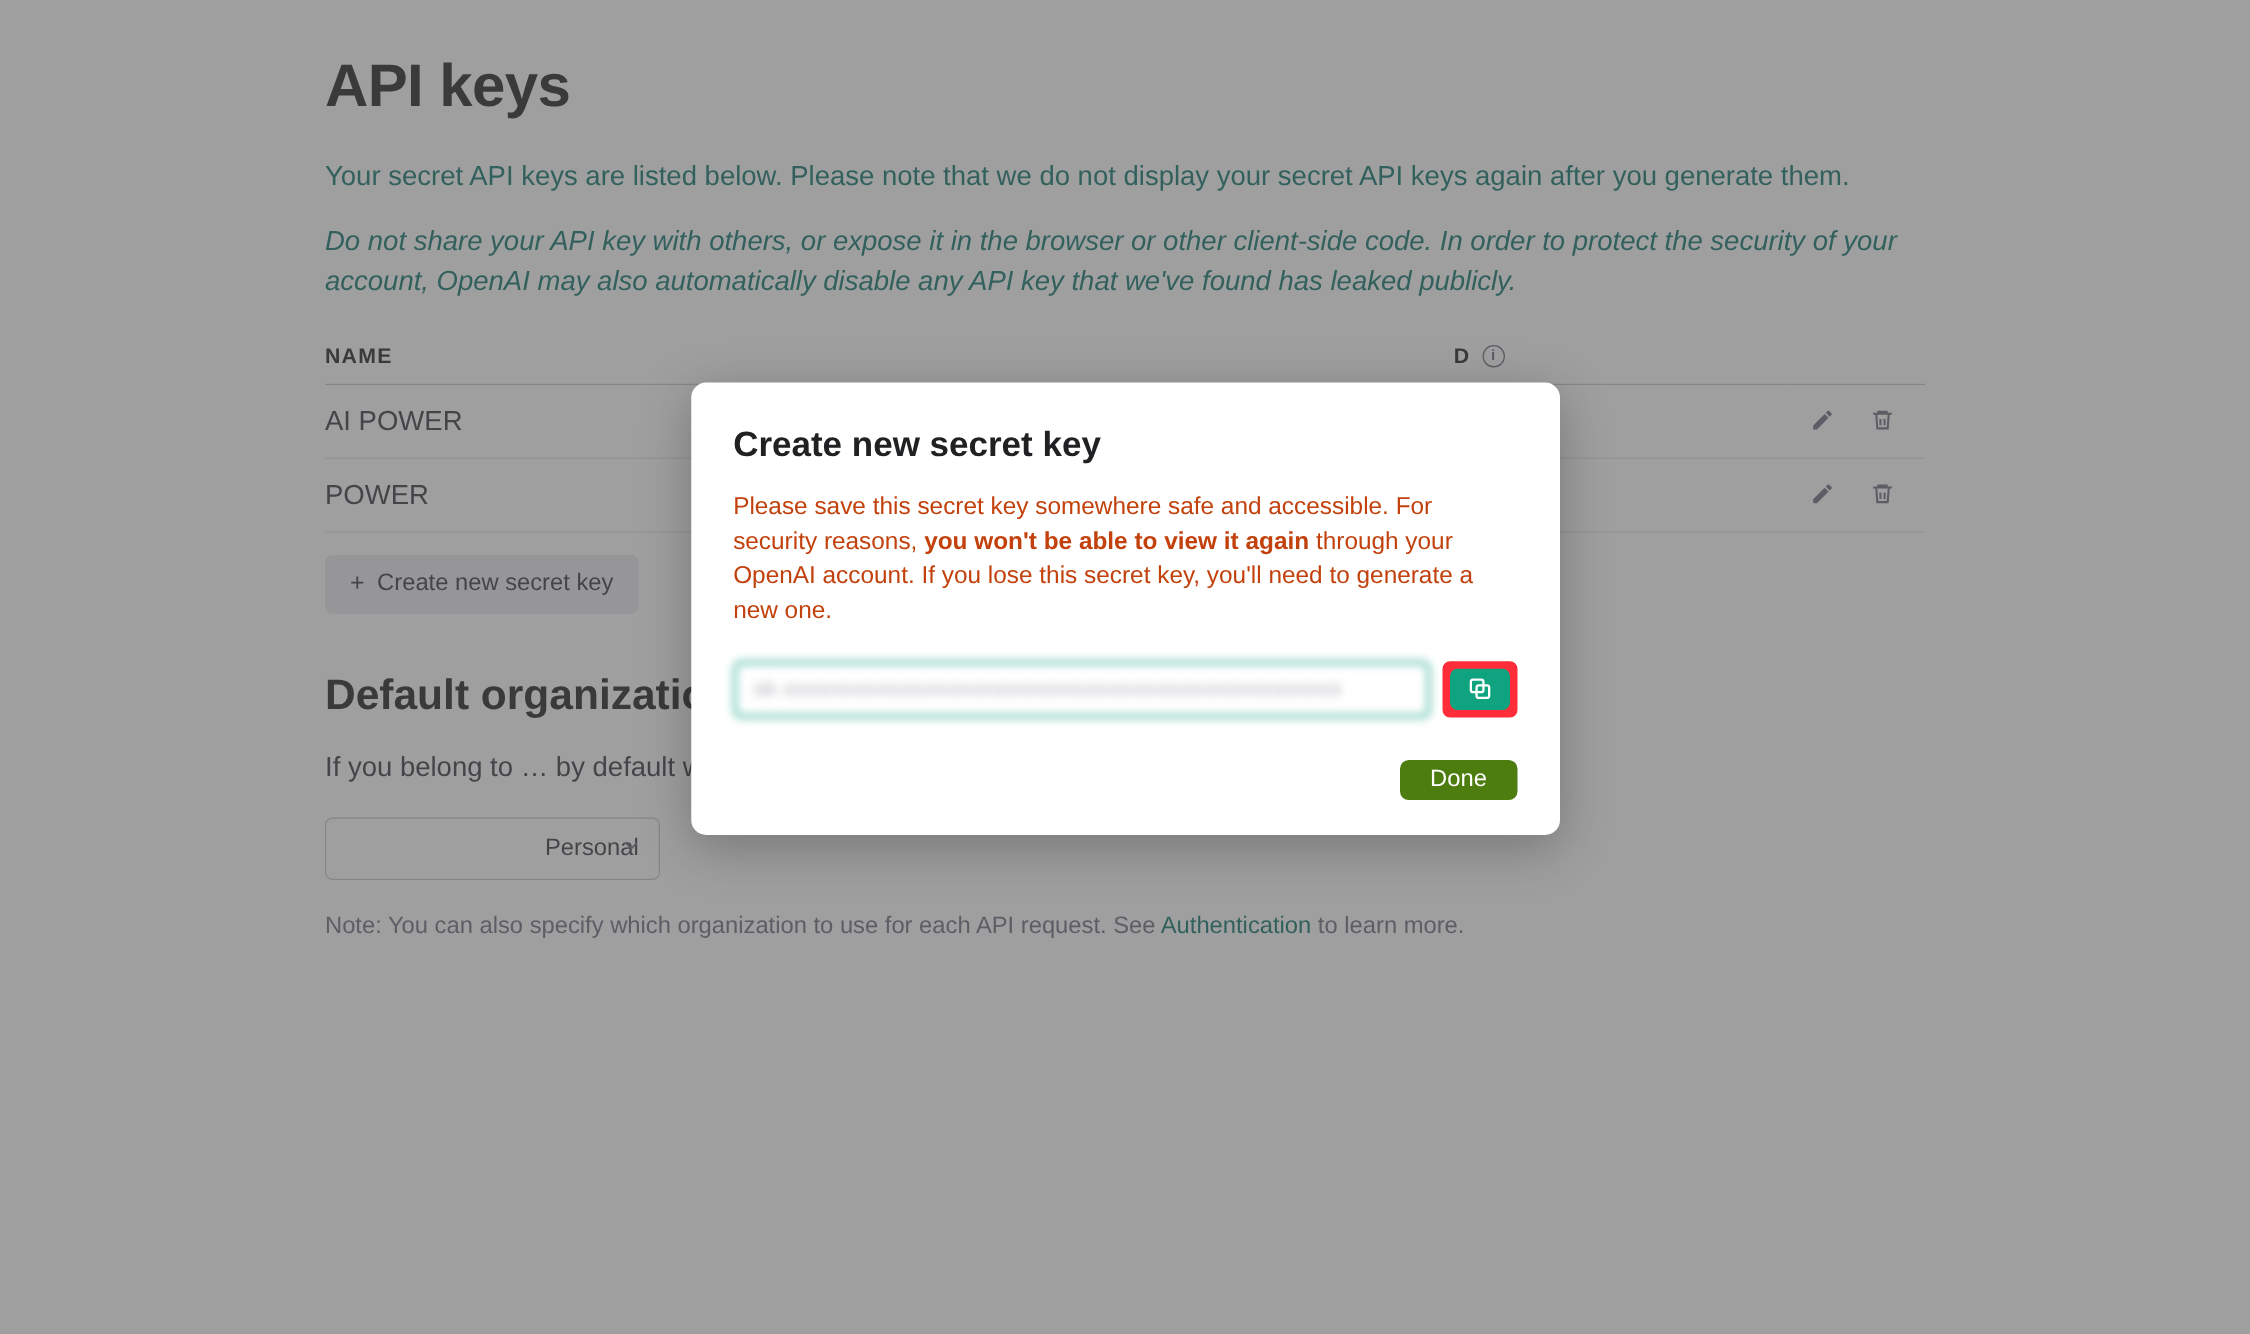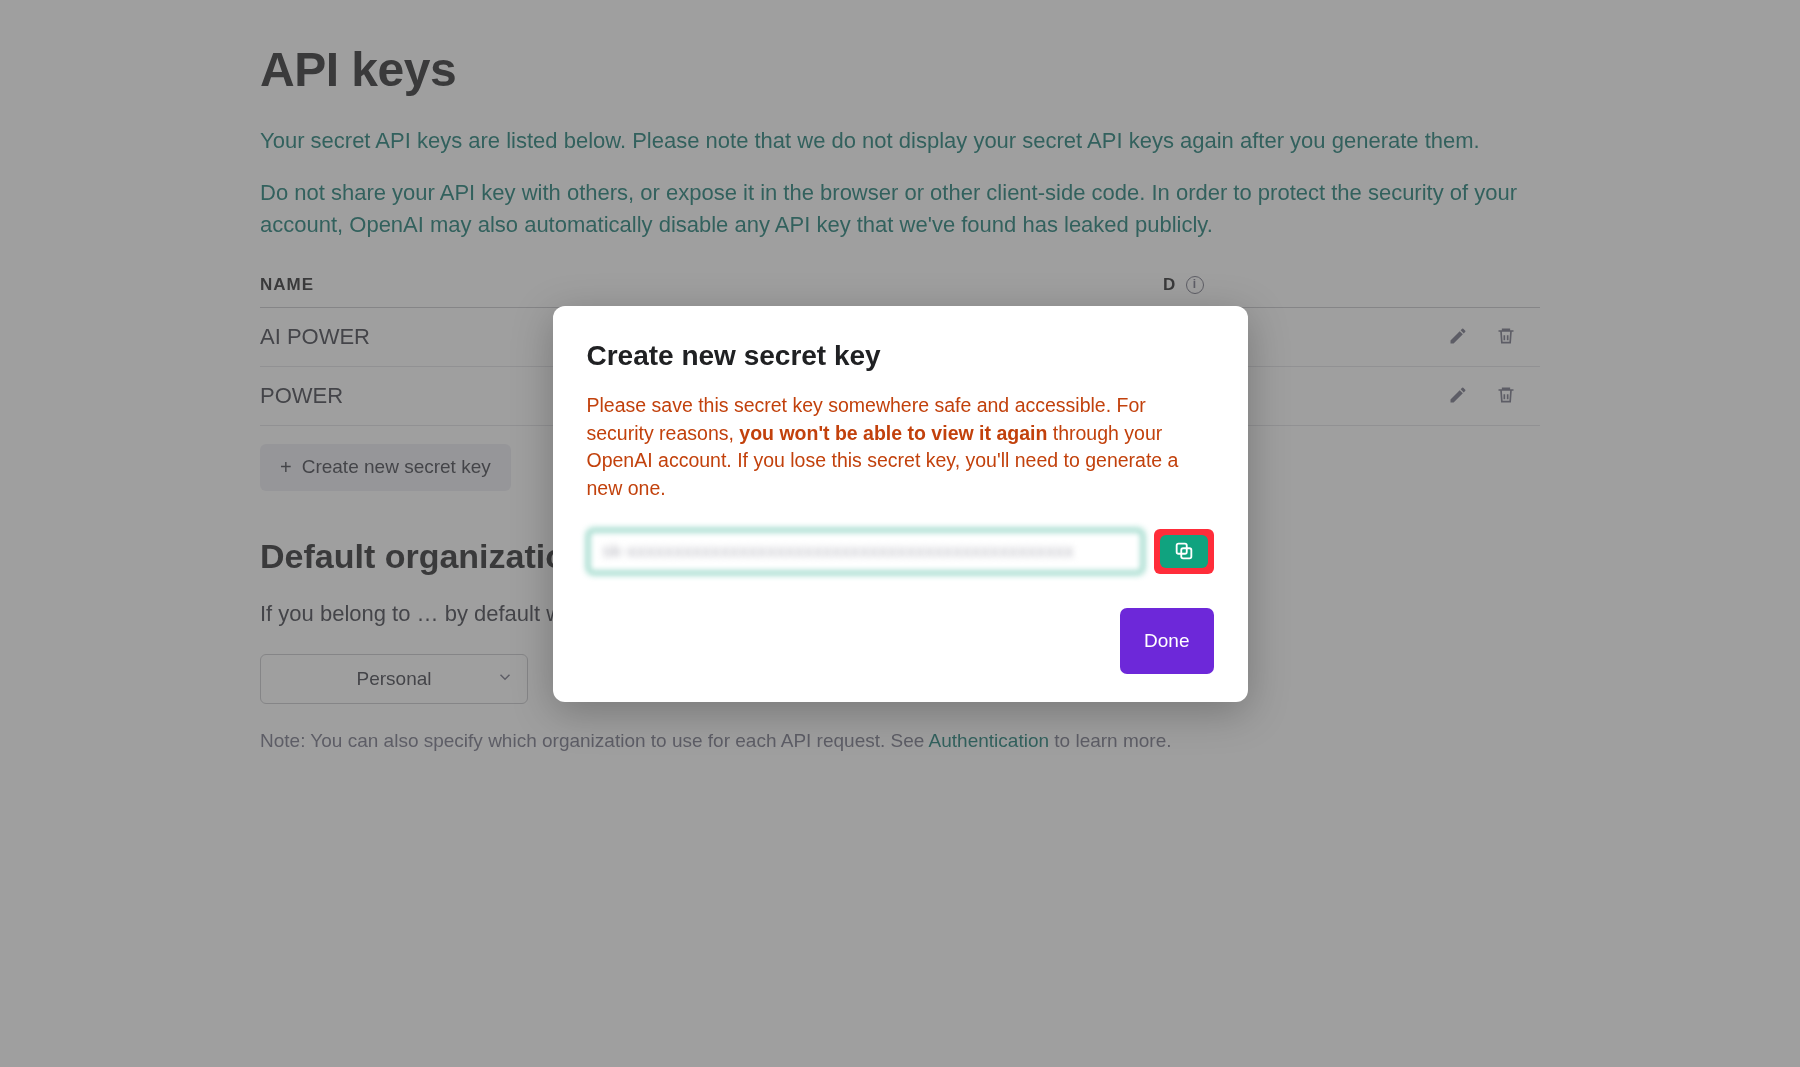--- a/index.html
+++ b/index.html
@@ -27,7 +27,7 @@
     color: #0f766e;
     margin-bottom: 20px;
   }
-  .intro2 { margin-bottom: 24px; }
+  .intro2 { margin-bottom: 24px; font-style: italic; }
 
   table.keys {
     width: 100%;

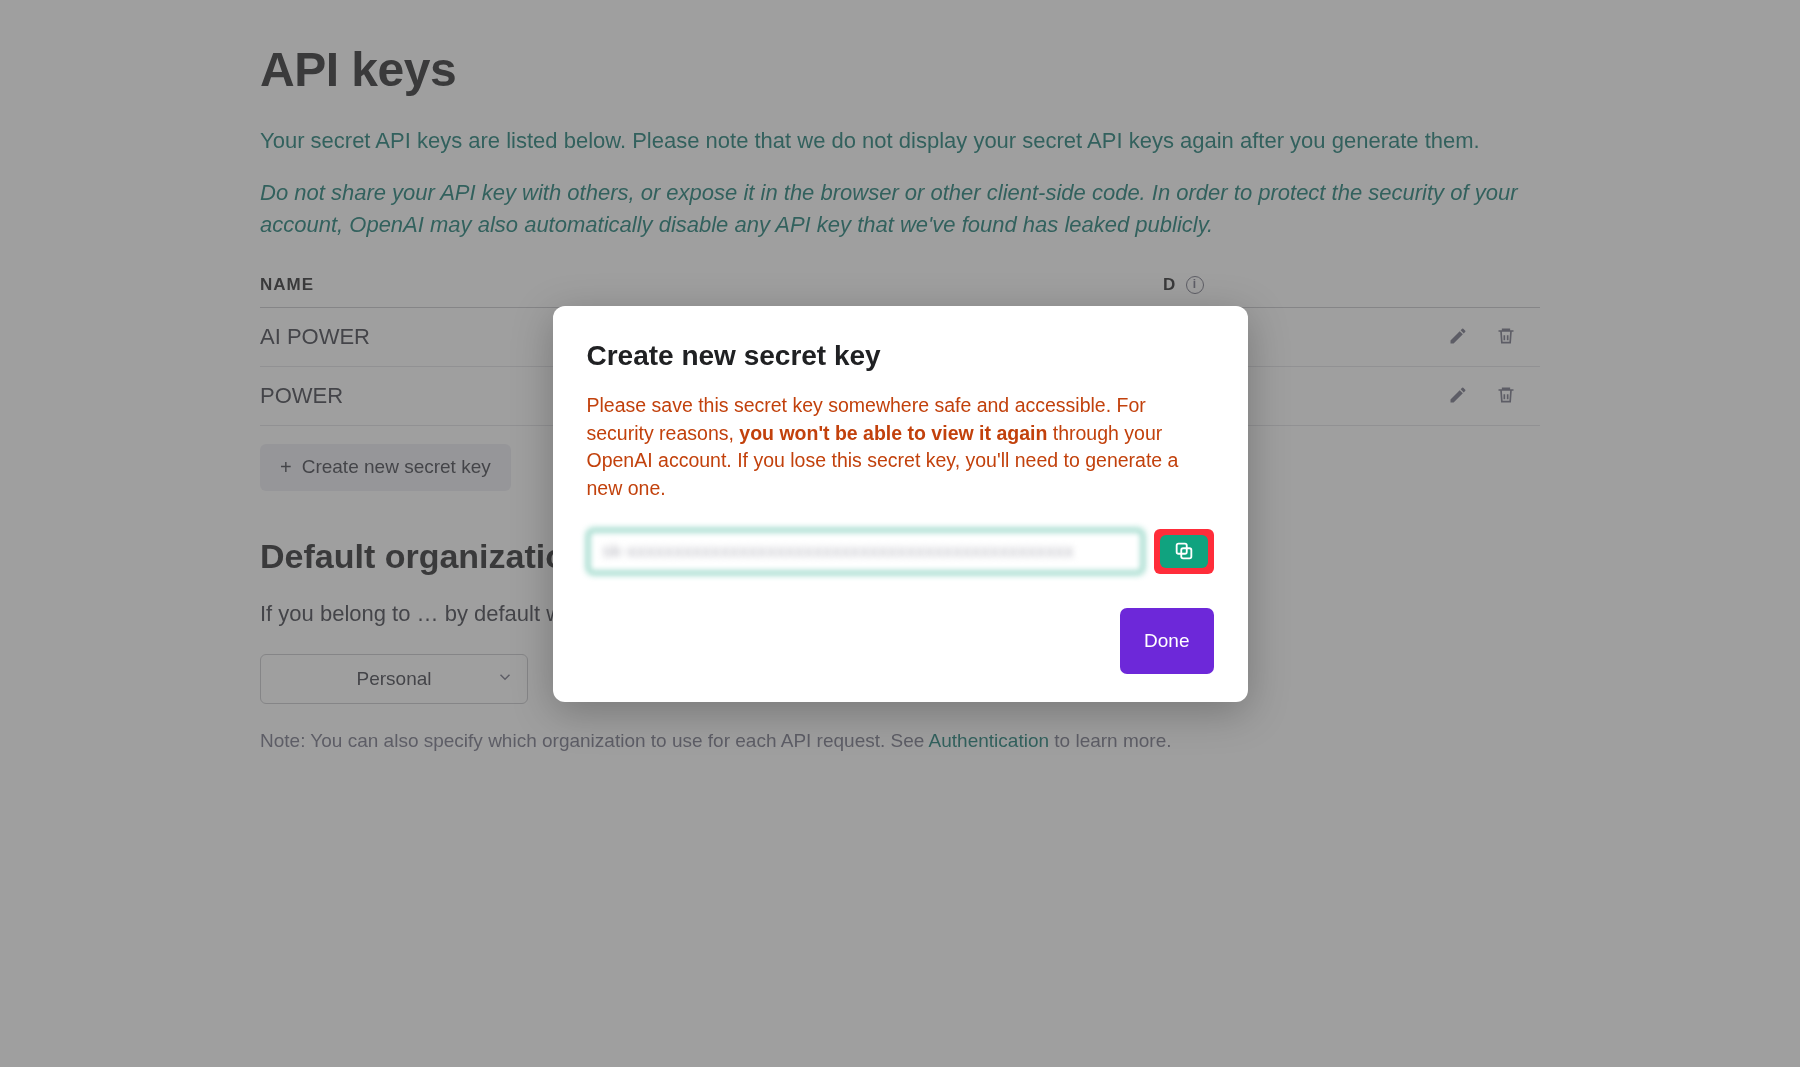--- a/index.html
+++ b/index.html
@@ -206,11 +206,11 @@
     justify-content:flex-end;
   }
   .done-btn {
-    background:#6d28d9;
+    background:#4d7c0f;
     color:#fff;
     border:none;
     font-size:19px;
-    padding:22px 24px;
+    padding:5px 24px;
     border-radius:7px;
     cursor:pointer;
   }

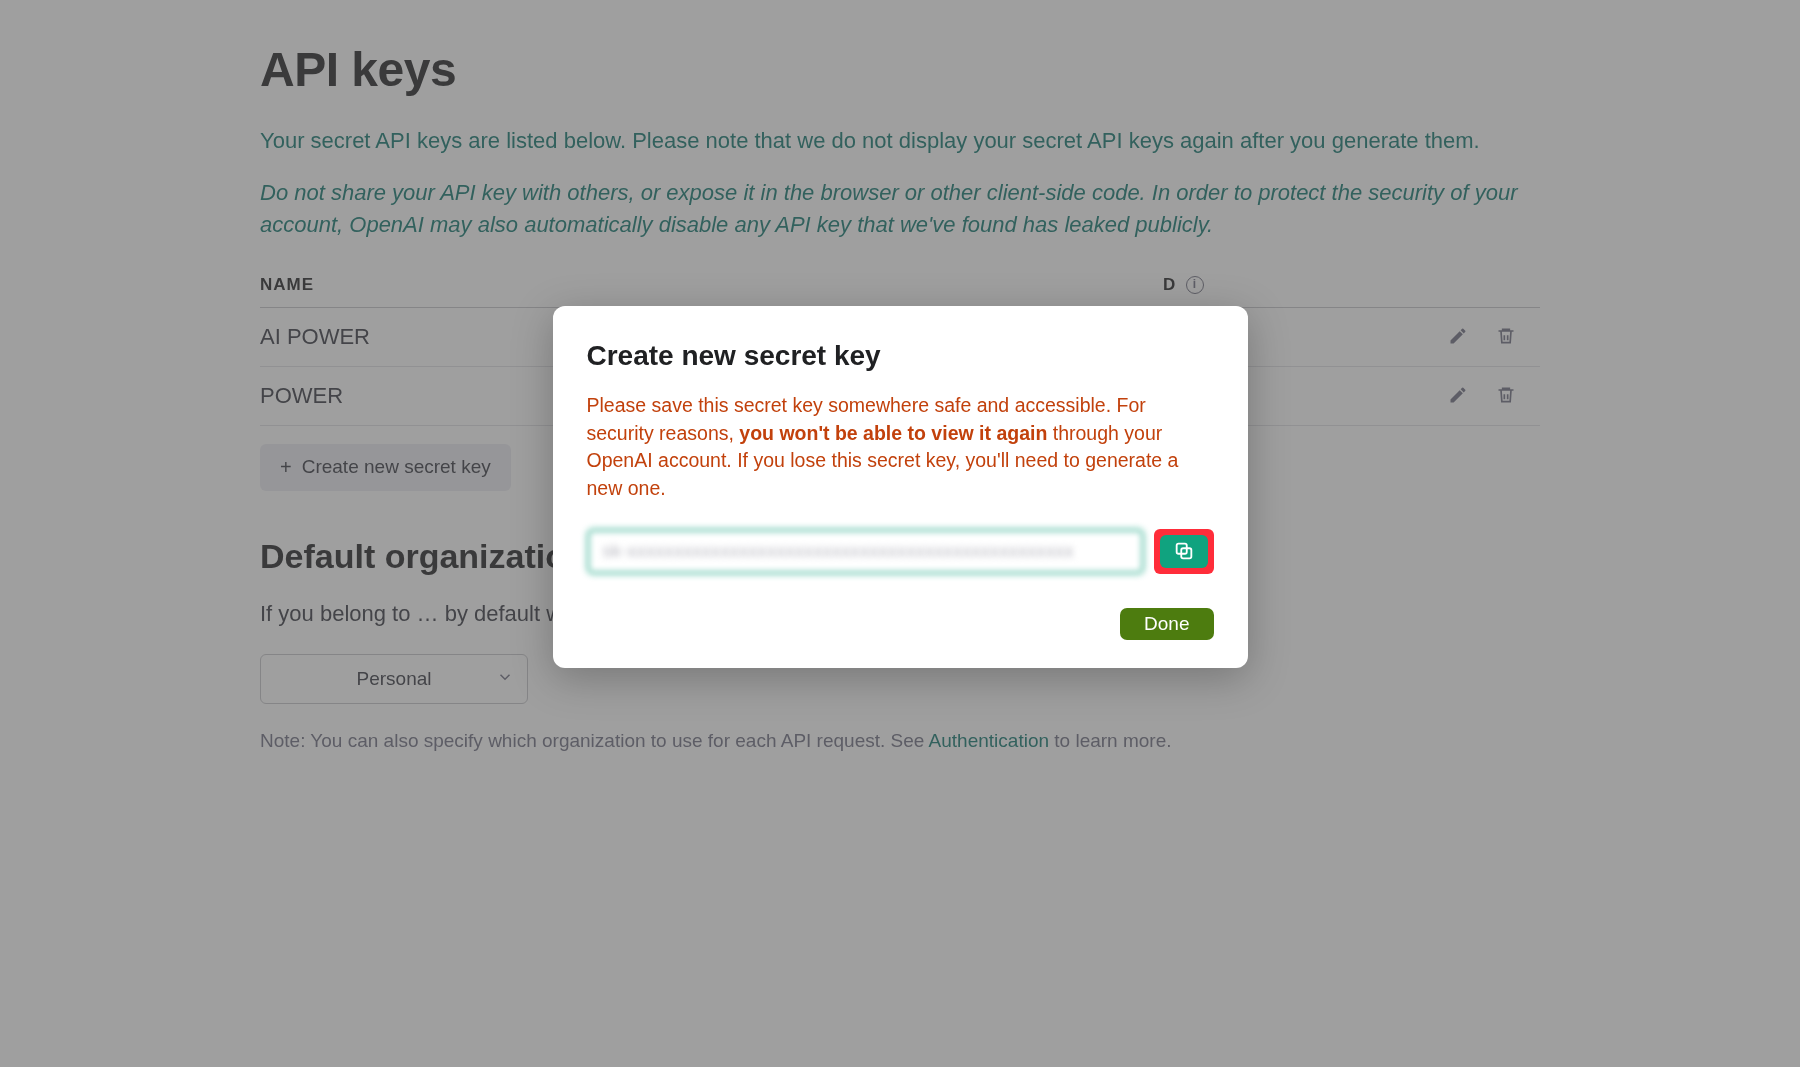--- a/index.html
+++ b/index.html
@@ -114,7 +114,7 @@
     background:#fff;
     color:#353740;
     cursor:pointer;
-    text-align:center;
+    text-align:right;
   }
   .select-wrap .chev {
     position:absolute;

